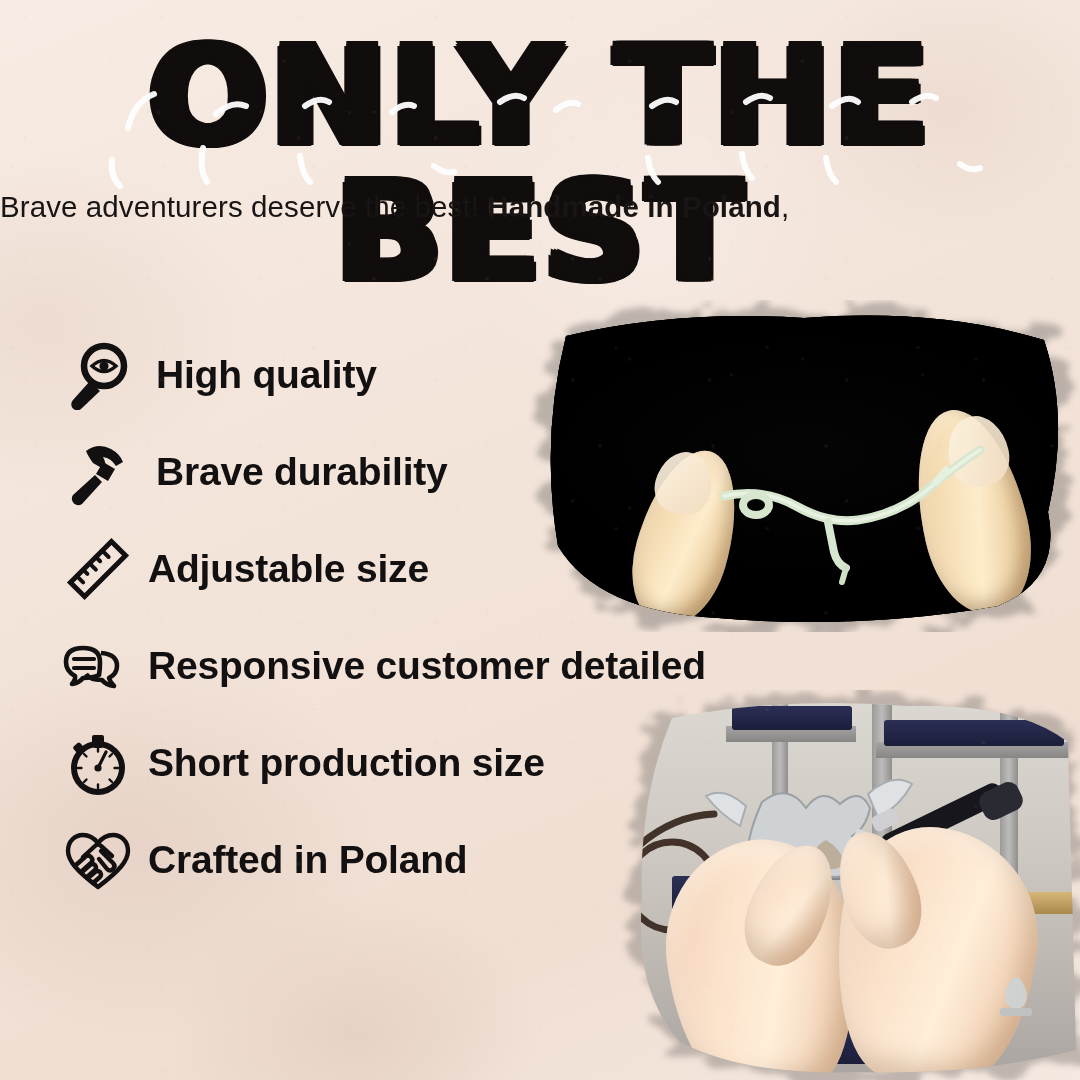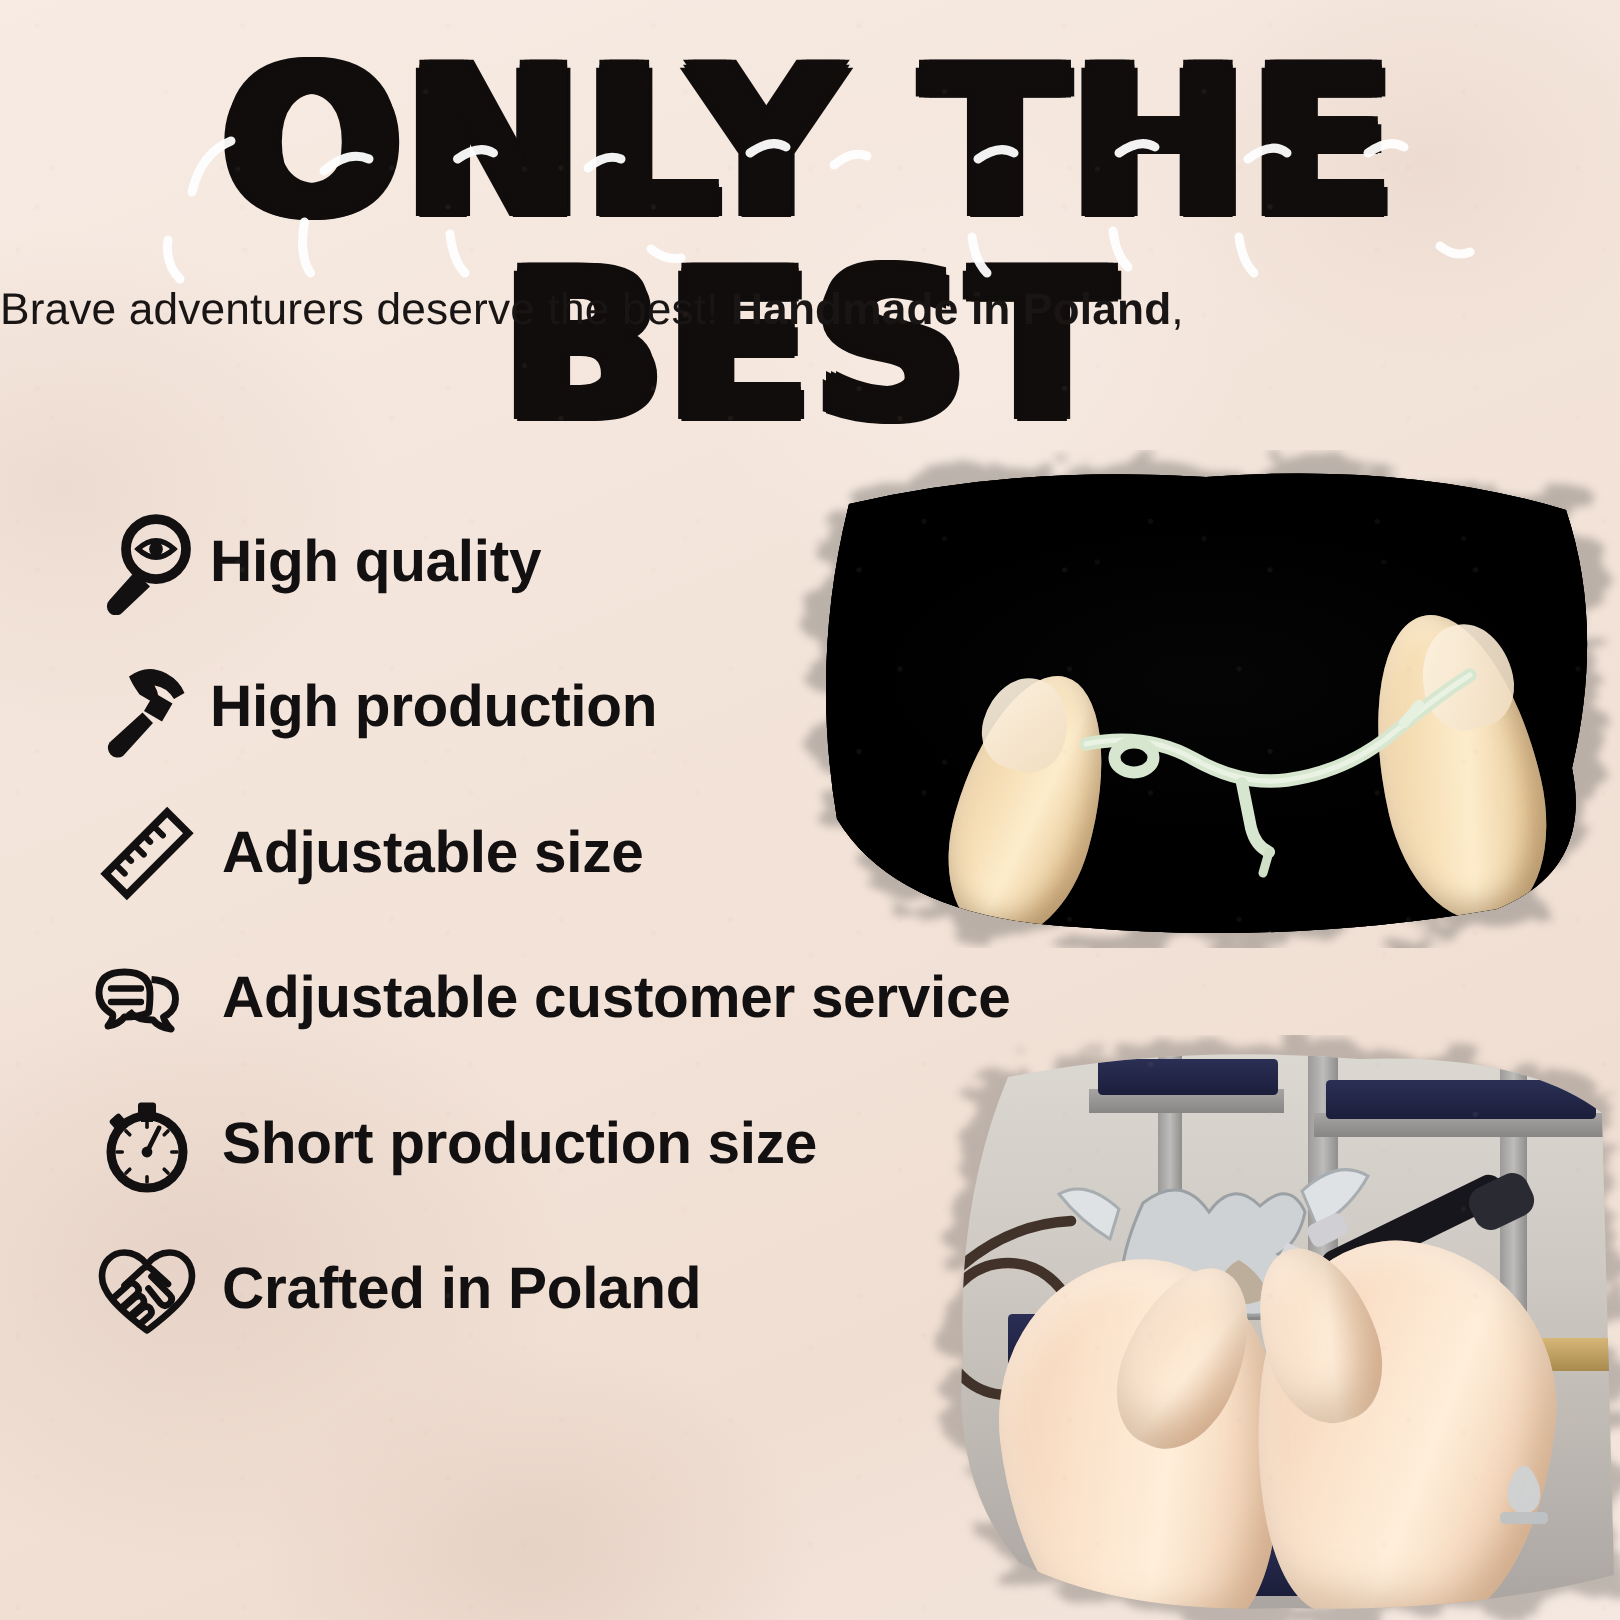--- a/index.html
+++ b/index.html
@@ -68,7 +68,7 @@
     letter-spacing:-.2px;white-space:nowrap;
   }
   .feat:nth-child(1) .lbl,
-  .feat:nth-child(2) .lbl{margin-left:6px;}
+  .feat:nth-child(2) .lbl{margin-left:22px;}
   .feat:nth-child(3) .lbl{}
 
   

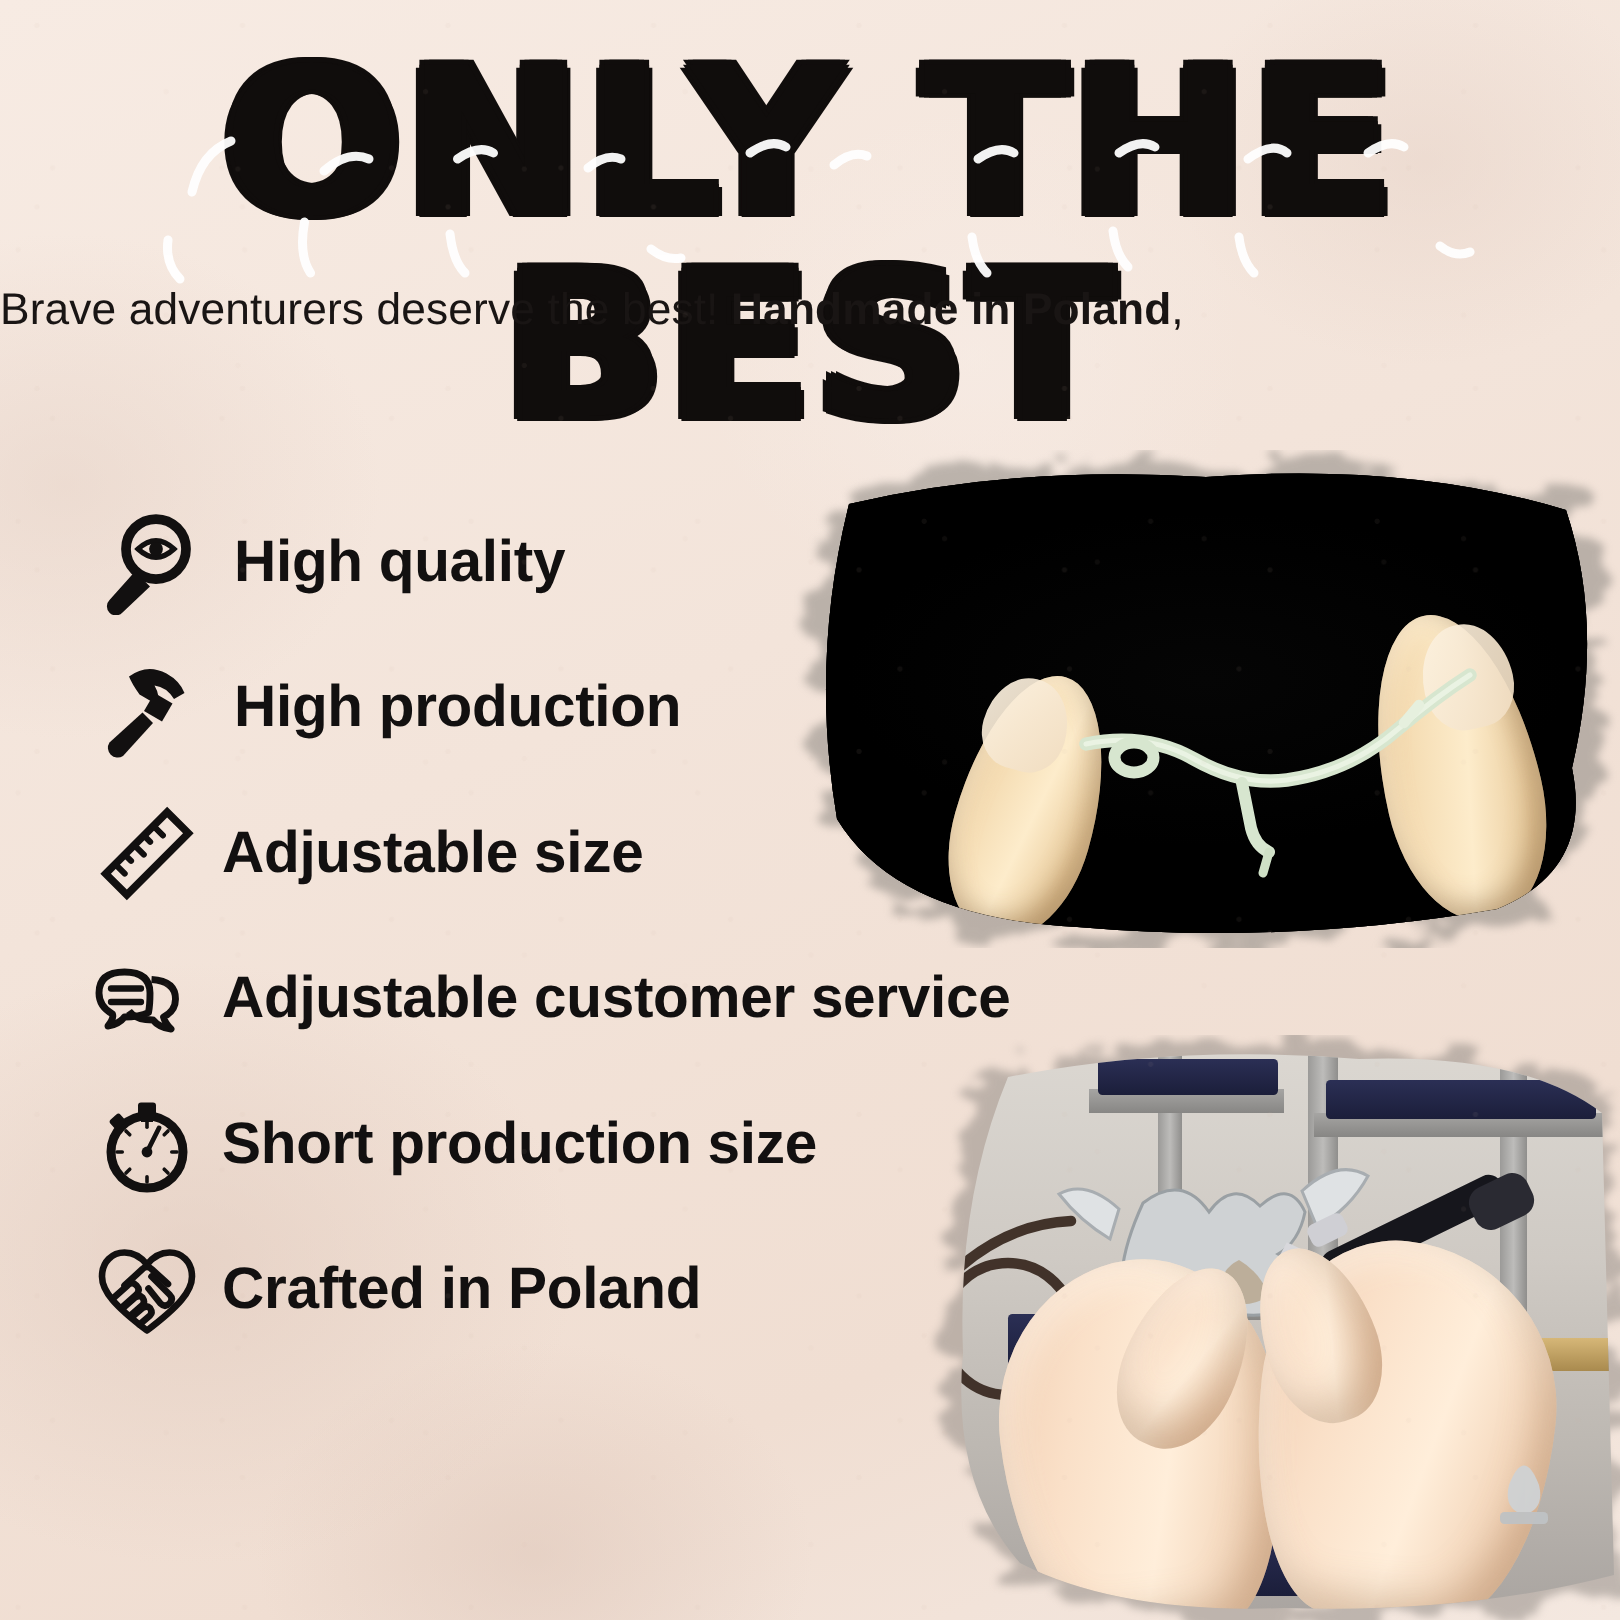--- a/index.html
+++ b/index.html
@@ -296,7 +296,7 @@
           </g>
         </svg>
       </span>
-      <span class="lbl">High production</span>
+      <span class="lbl">Brave durability</span>
     </div>
 
     <div class="feat">

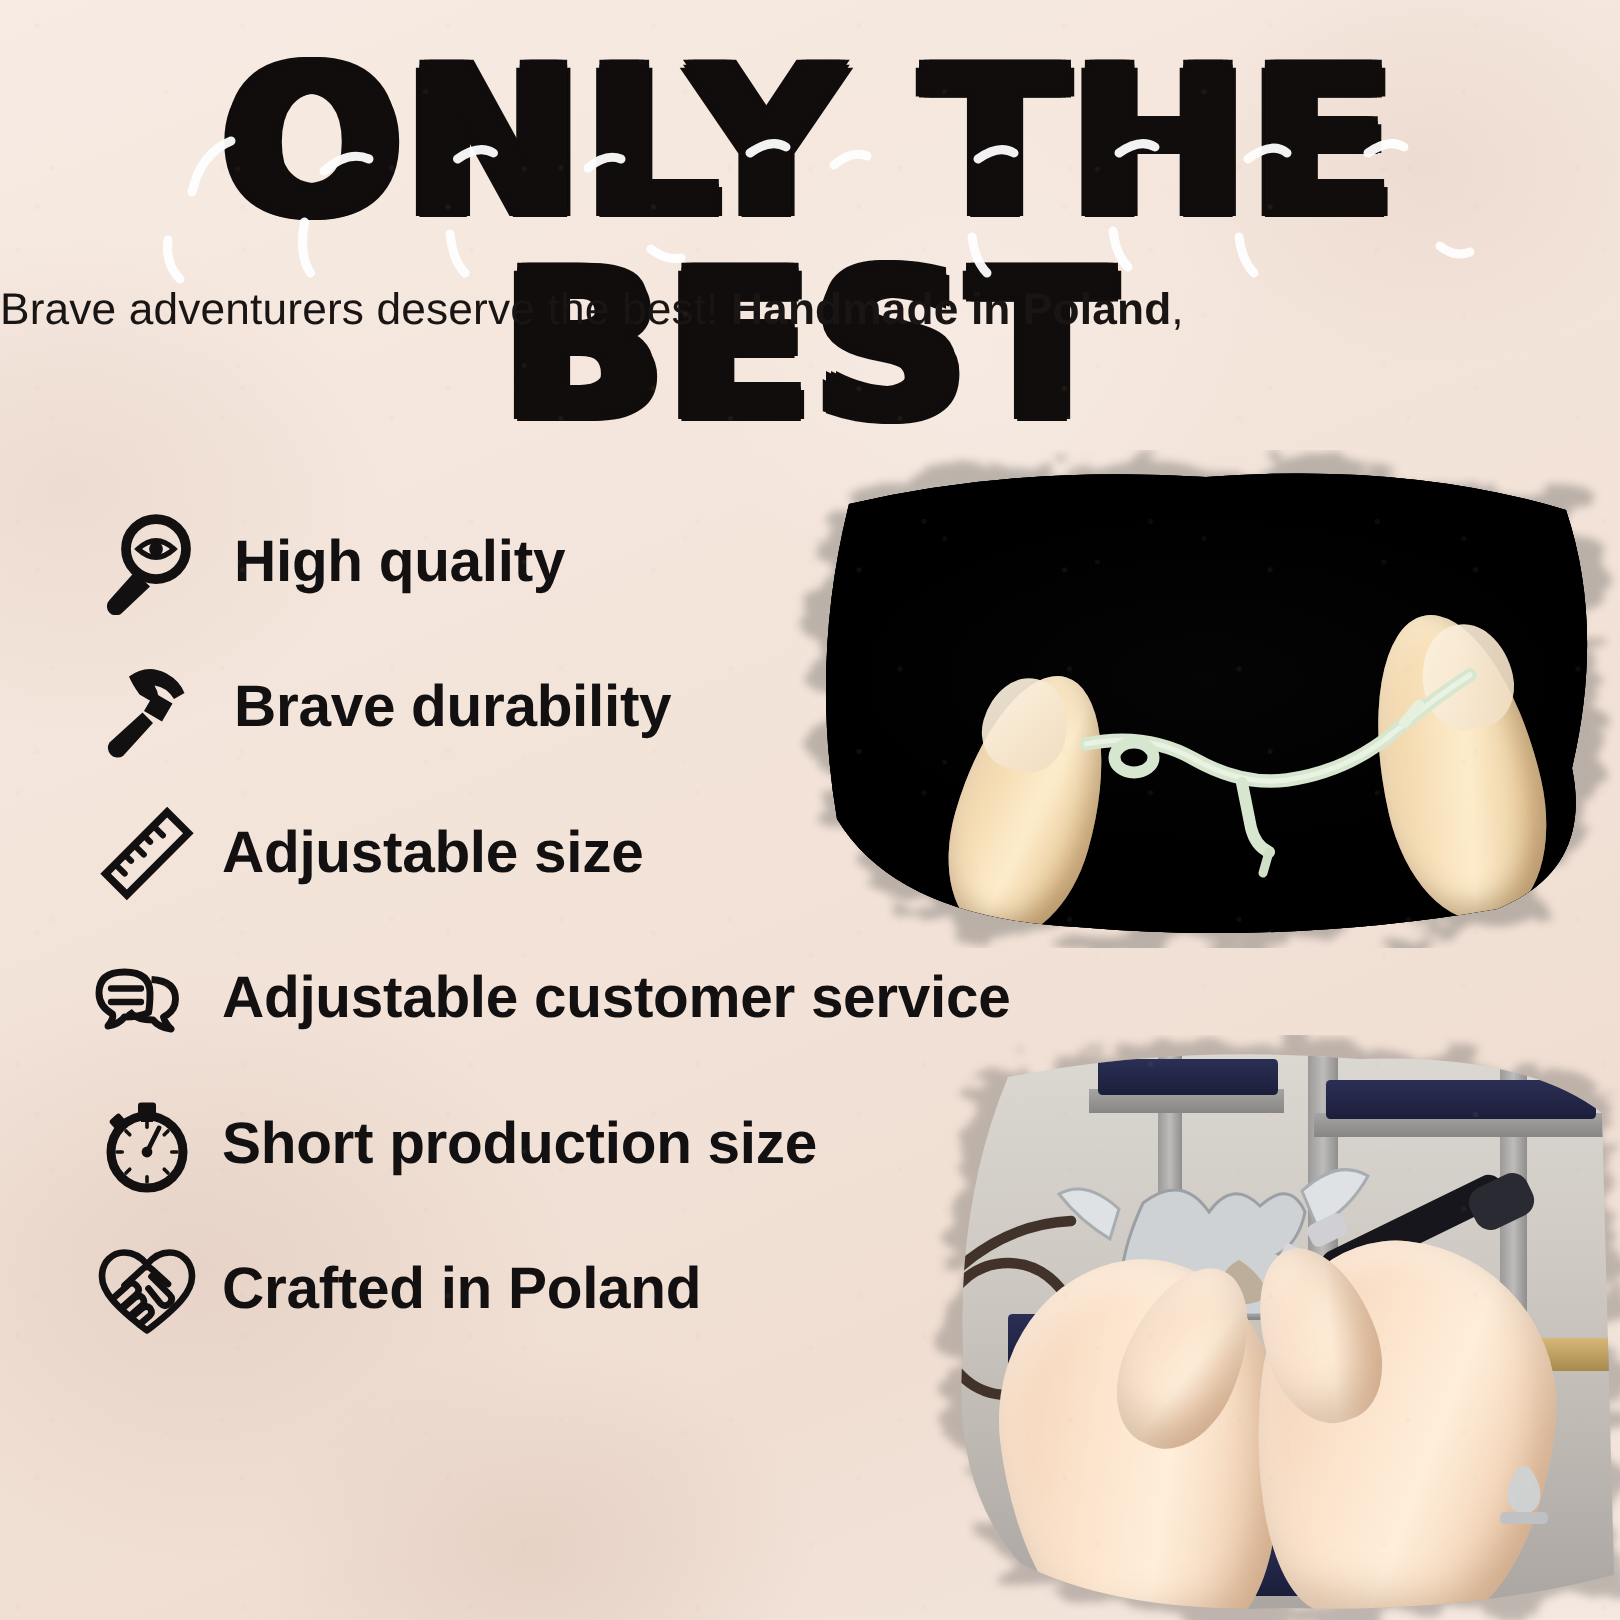--- a/index.html
+++ b/index.html
@@ -330,7 +330,7 @@
           </g>
         </svg>
       </span>
-      <span class="lbl">Adjustable customer service</span>
+      <span class="lbl">Responsive customer detailed</span>
     </div>
 
     <div class="feat">

